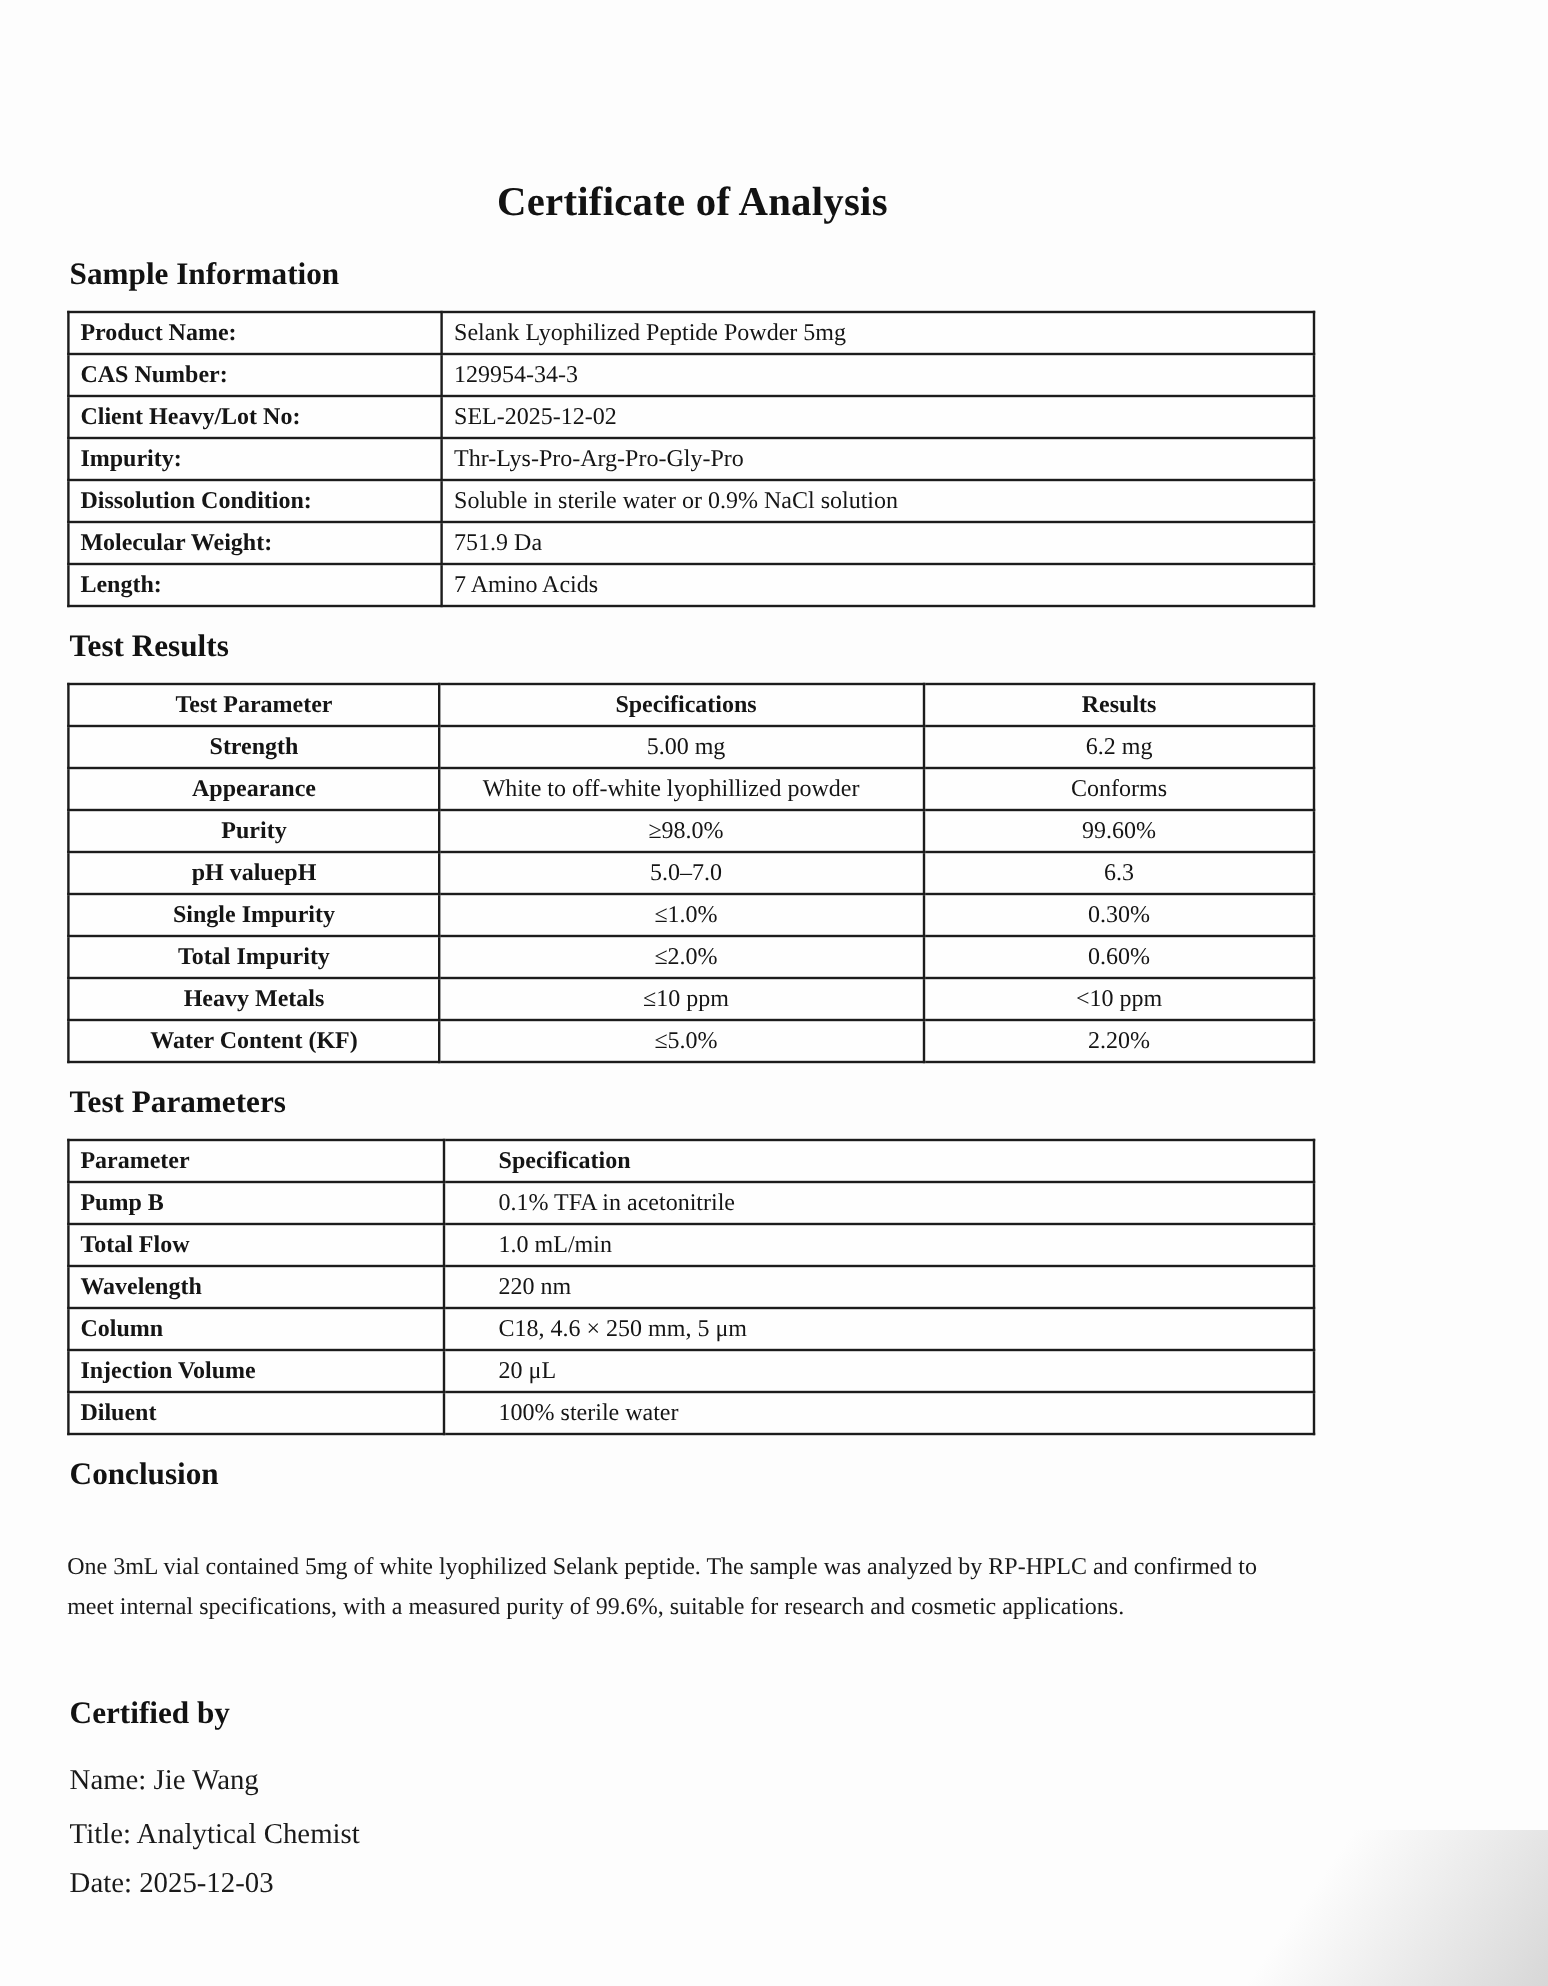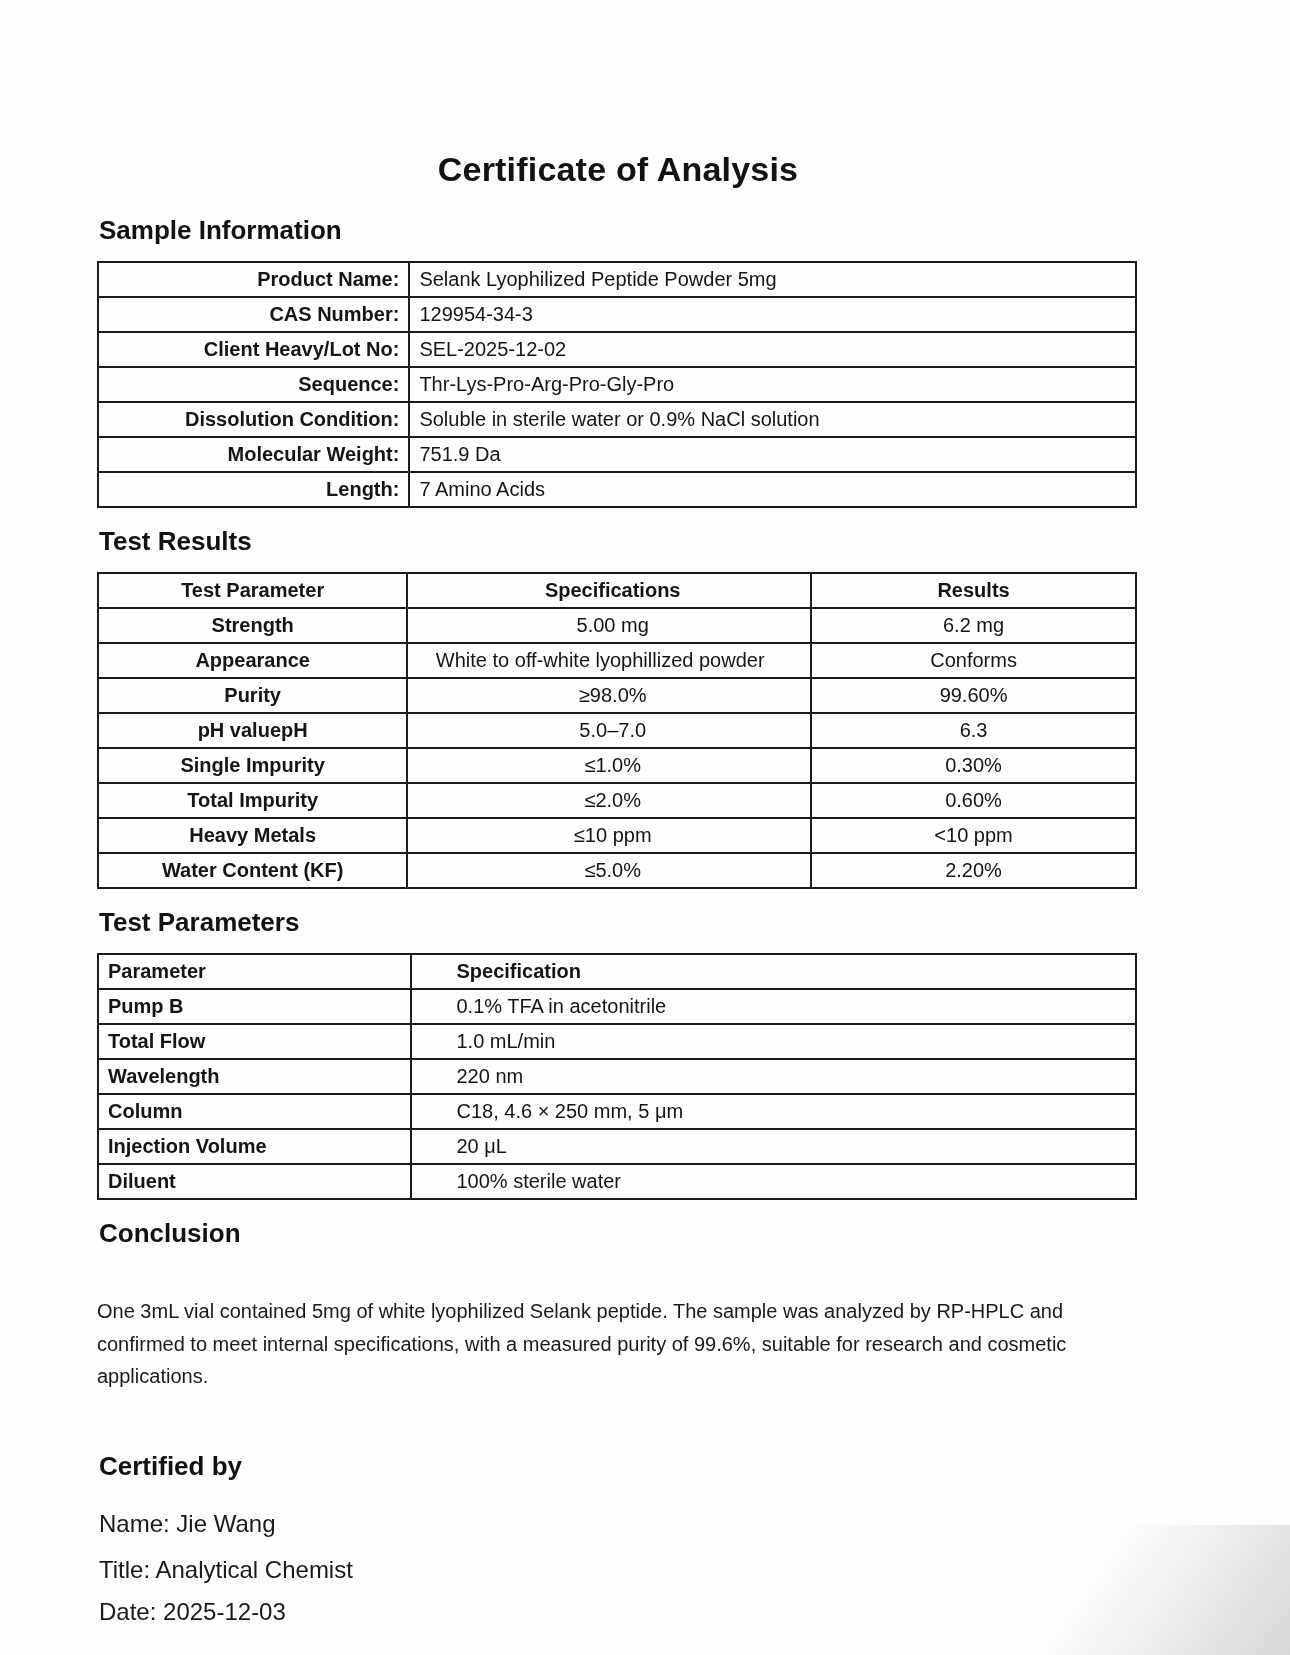--- a/index.html
+++ b/index.html
@@ -21,7 +21,8 @@
     position: relative;
     width: 1042px;
     padding-top: 150px;
-    margin-left: 97px;
+    margin-left: 56px;
+    font-family: Liberation Serif, serif;
   }
   .doc-title {
     font-size: 34px;

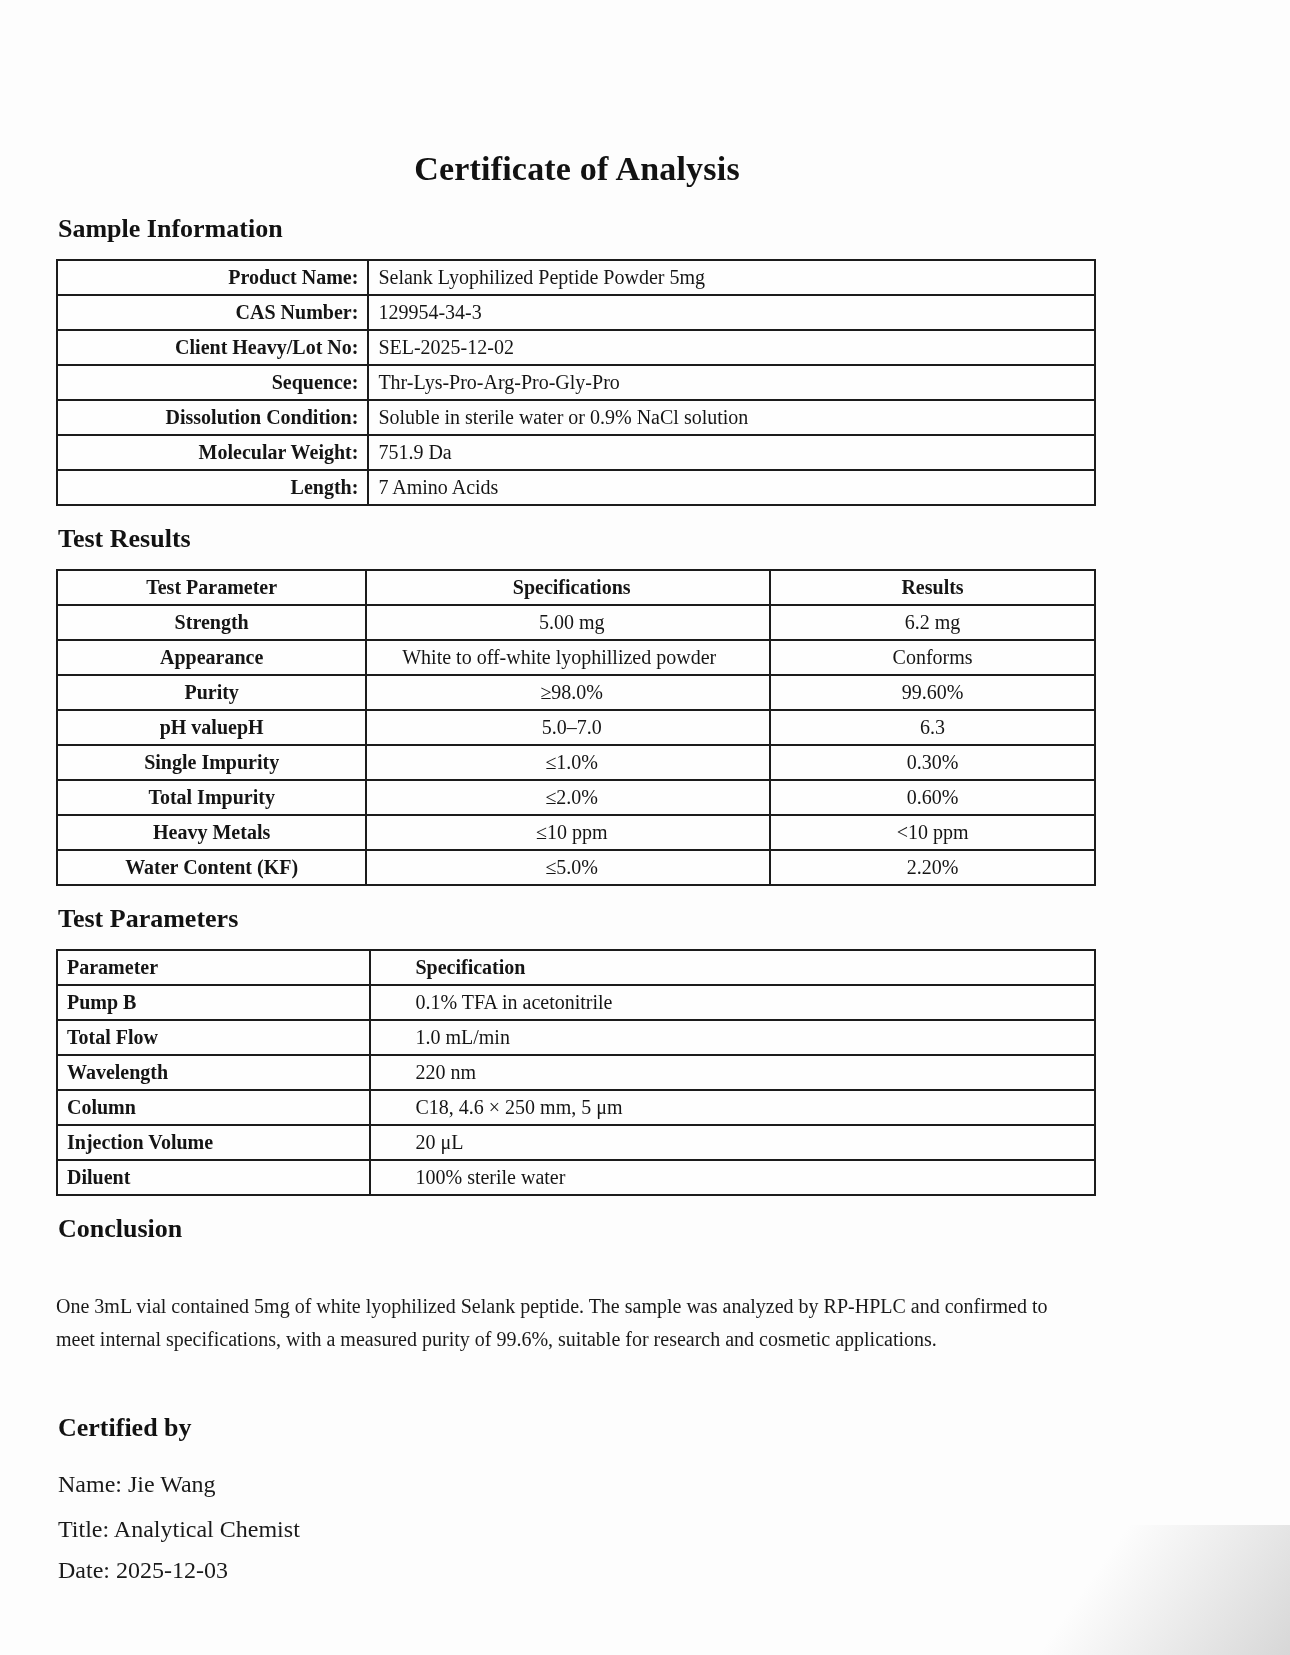--- a/index.html
+++ b/index.html
@@ -54,7 +54,7 @@
     white-space: nowrap;
   }
   
-  .sample-table td.col-label { width: 30%; font-weight: bold; text-align: right; }
+  .sample-table td.col-label { width: 30%; font-weight: bold; text-align: left; }
   .sample-table td.col-value { width: 70%; text-align: left; }
   
   .results-table td, .results-table th { text-align: center; height: 34px; }

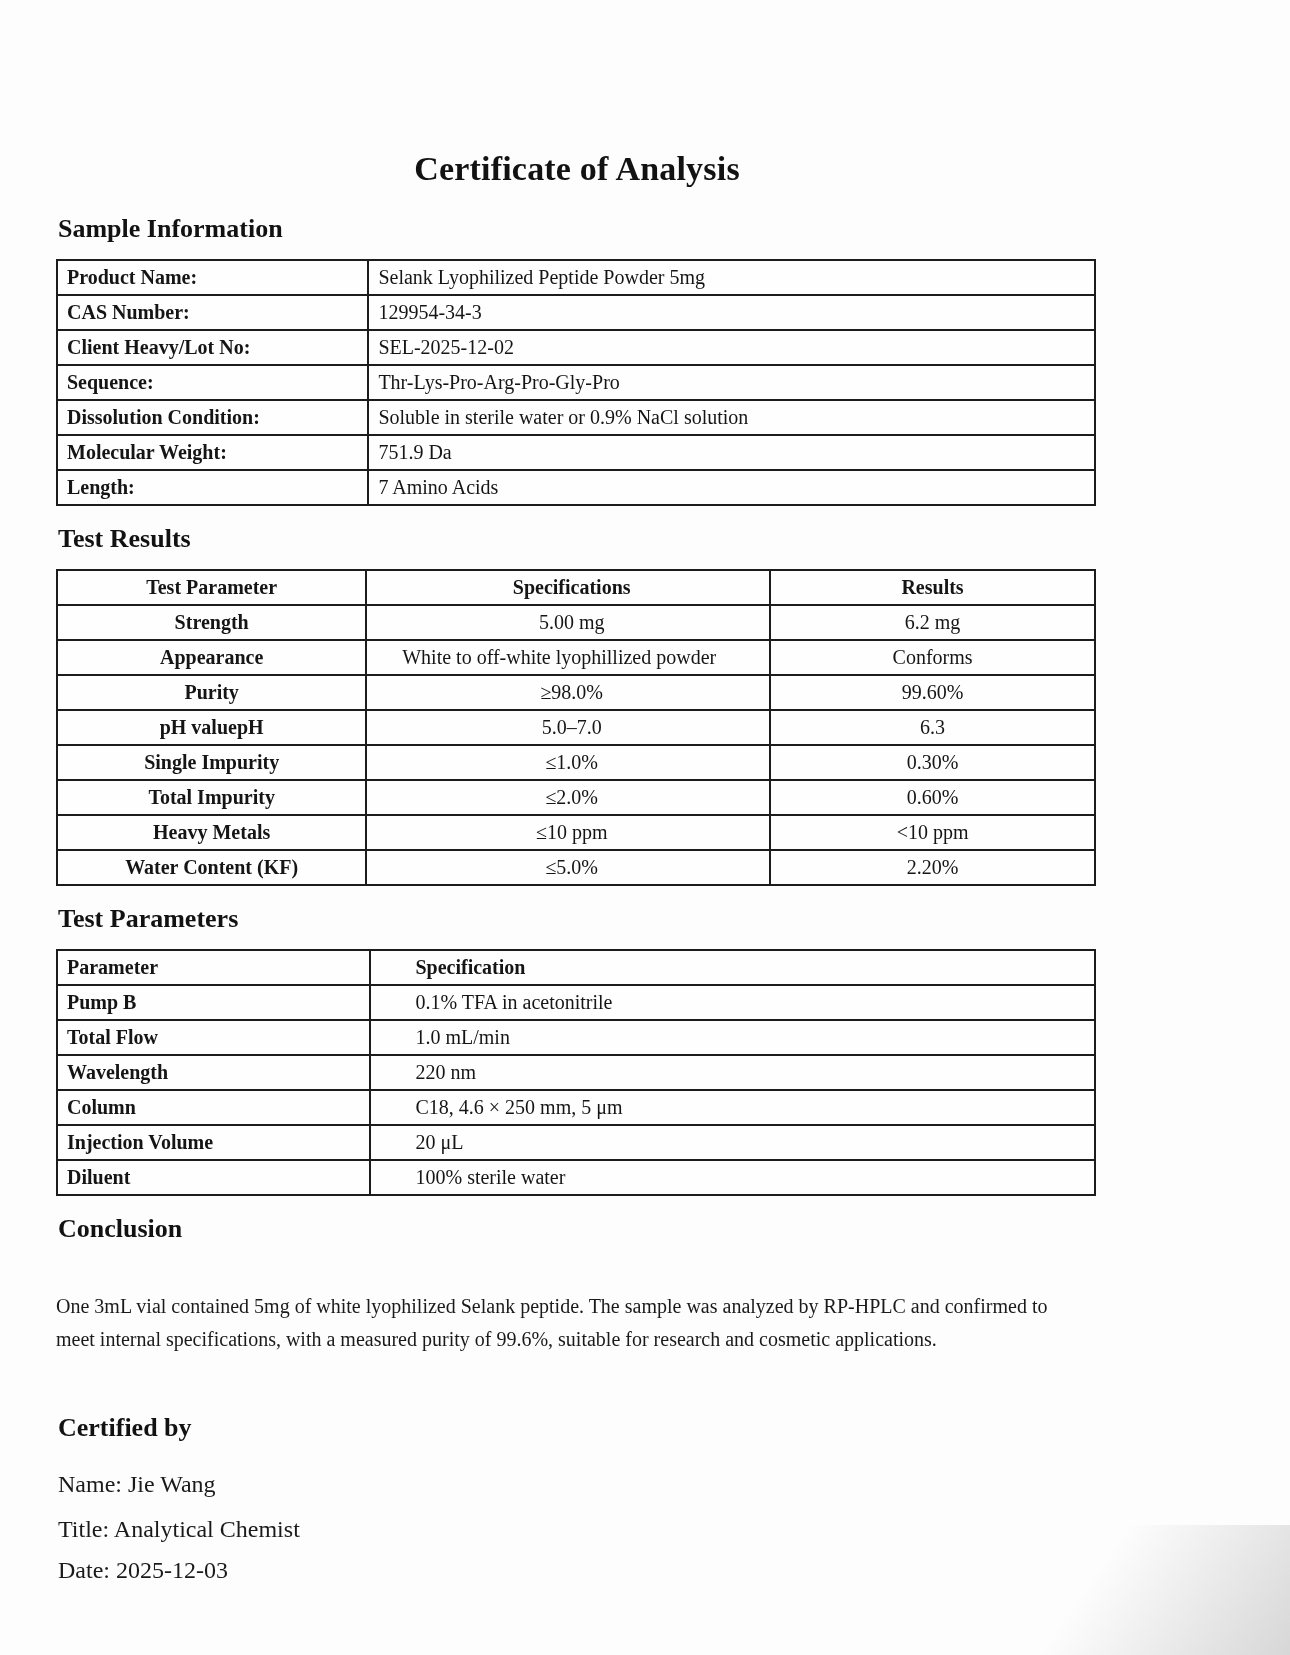--- a/index.html
+++ b/index.html
@@ -122,7 +122,7 @@
           <td class="col-value">SEL-2025-12-02</td>
         </tr>
         <tr>
-          <td class="col-label">Sequence:</td>
+          <td class="col-label">Impurity:</td>
           <td class="col-value">Thr-Lys-Pro-Arg-Pro-Gly-Pro</td>
         </tr>
         <tr>

